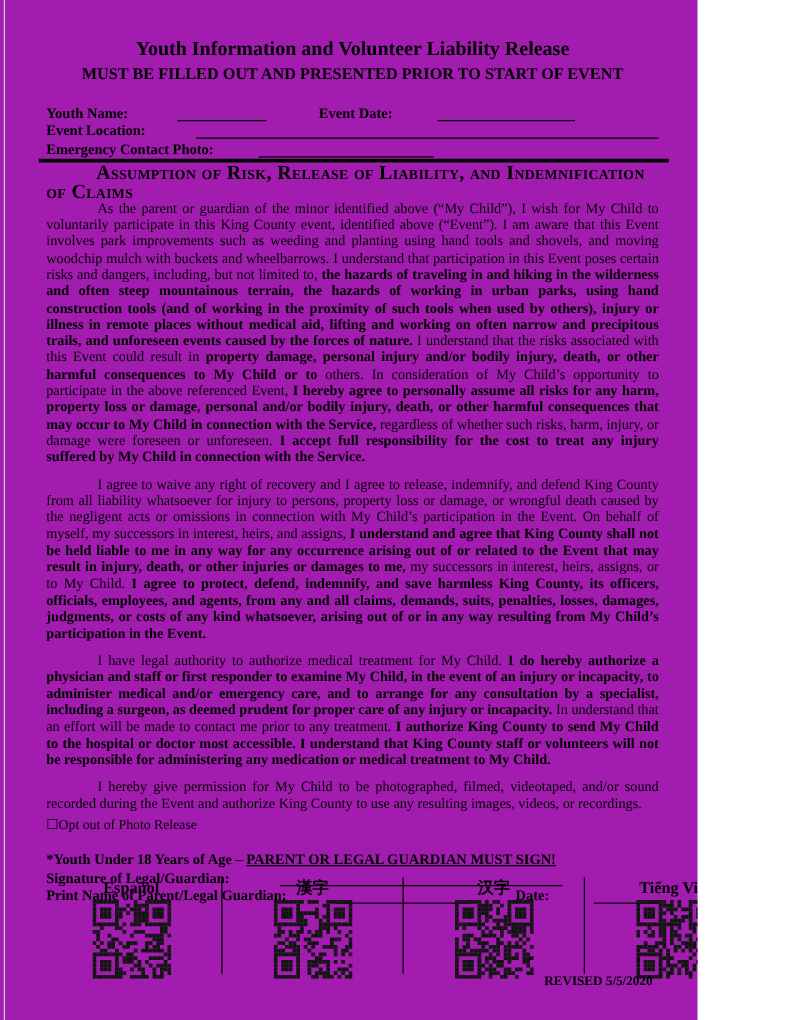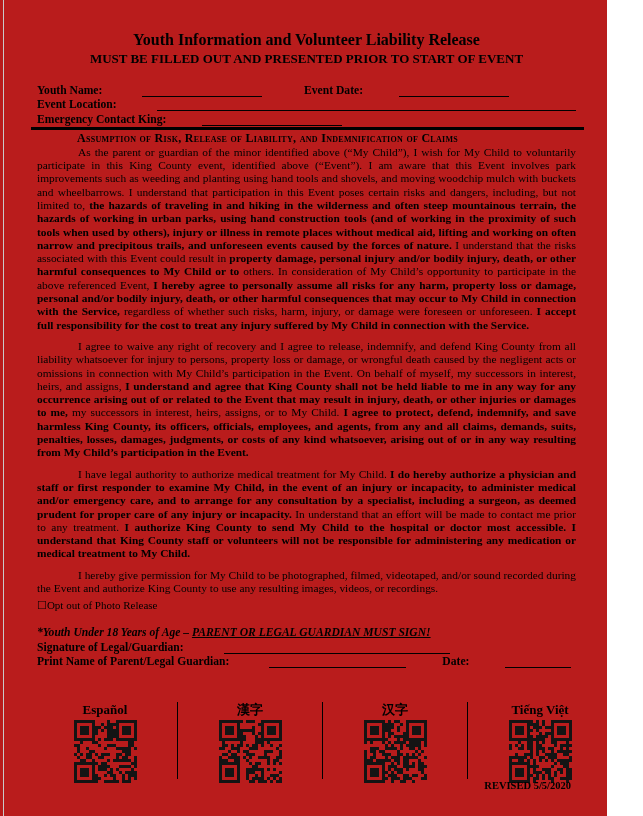--- a/index.html
+++ b/index.html
@@ -5,7 +5,7 @@
   * { margin:0; padding:0; box-sizing:border-box; }
   html,body { background:#ffffff; }
   .page {
-    position:relative; width:607px; height:816px; background:#b91c1c;
+    position:relative; width:558px; height:816px; background:#a21caf;
     font-family:"Liberation Serif","DejaVu Serif",serif; color:#000;
     overflow:hidden;
   }

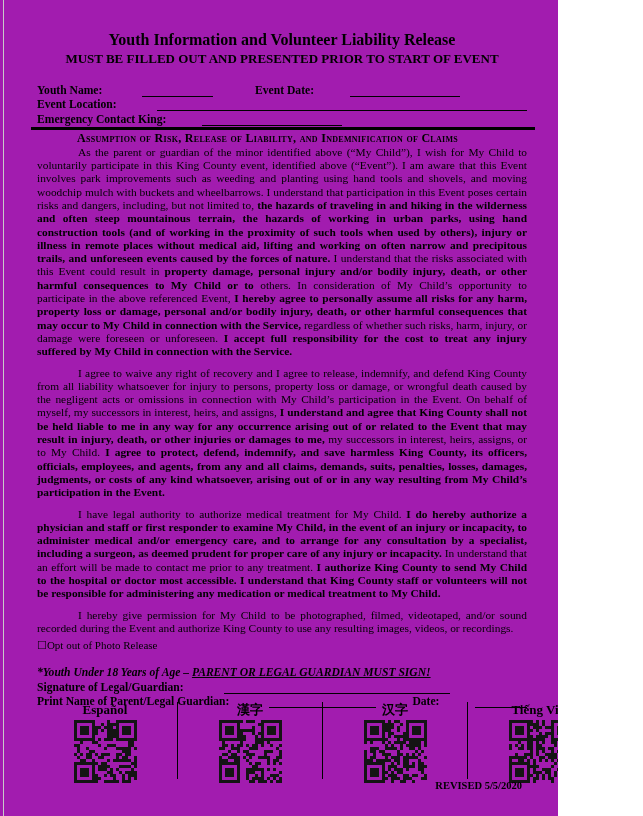--- a/index.html
+++ b/index.html
@@ -76,7 +76,7 @@
         <span class="blank b-flex gap4"></span>
       </div>
       <div class="frow">
-        <span class="lbl">Emergency Contact King:</span>
+        <span class="lbl">Emergency Contact Photo:</span>
         <span class="blank w-phone"></span>
       </div>
     </div>

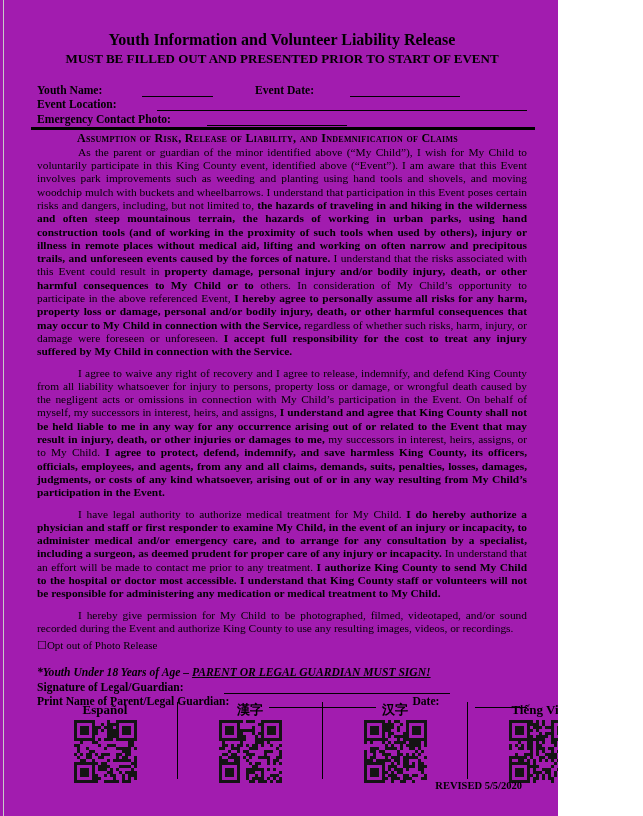--- a/index.html
+++ b/index.html
@@ -26,7 +26,7 @@
   .rule { border-top:3px solid #000; margin:1px -8px 0 -6px; }
 
   .section-heading {
-    font-weight:bold; font-size:12px; font-variant:small-caps;
+    font-weight:bold; font-size:16px; font-variant:small-caps;
     letter-spacing:.3px; text-indent:40px; line-height:15px; margin-top:1px;
   }
 

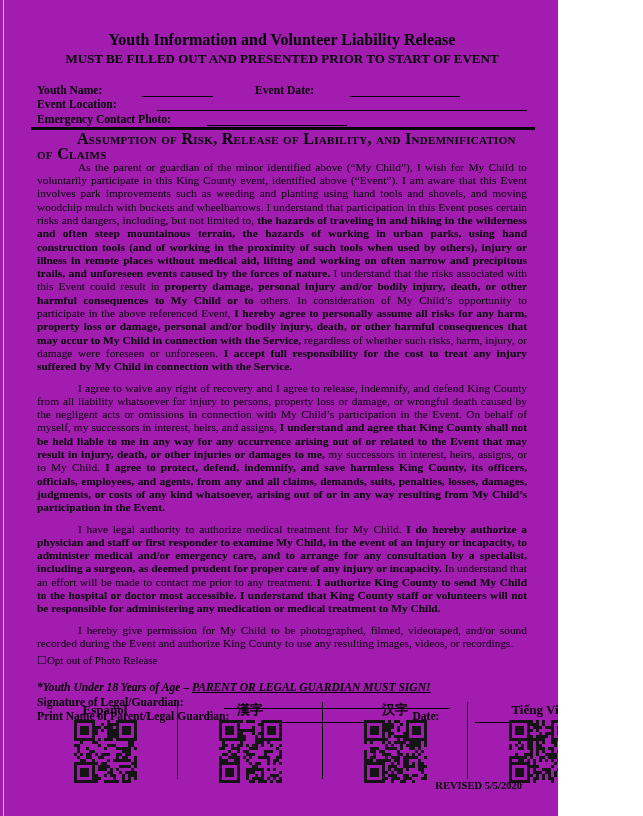--- a/index.html
+++ b/index.html
@@ -40,7 +40,7 @@
   .optout { font-size:11px; margin-top:3px; line-height:14px; }
 
   .sig { margin-top:14px; font-size:11.6px; font-weight:bold; }
-  .sig-note { font-style:italic; line-height:14.5px; }
+  .sig-note { line-height:14.5px; }
   .sig-note .ul { text-decoration:underline; }
   .sig .frow { height:13.6px; }
   .w-sig { width:226px; } .w-print { width:137px; } .w-date { width:66px; }

